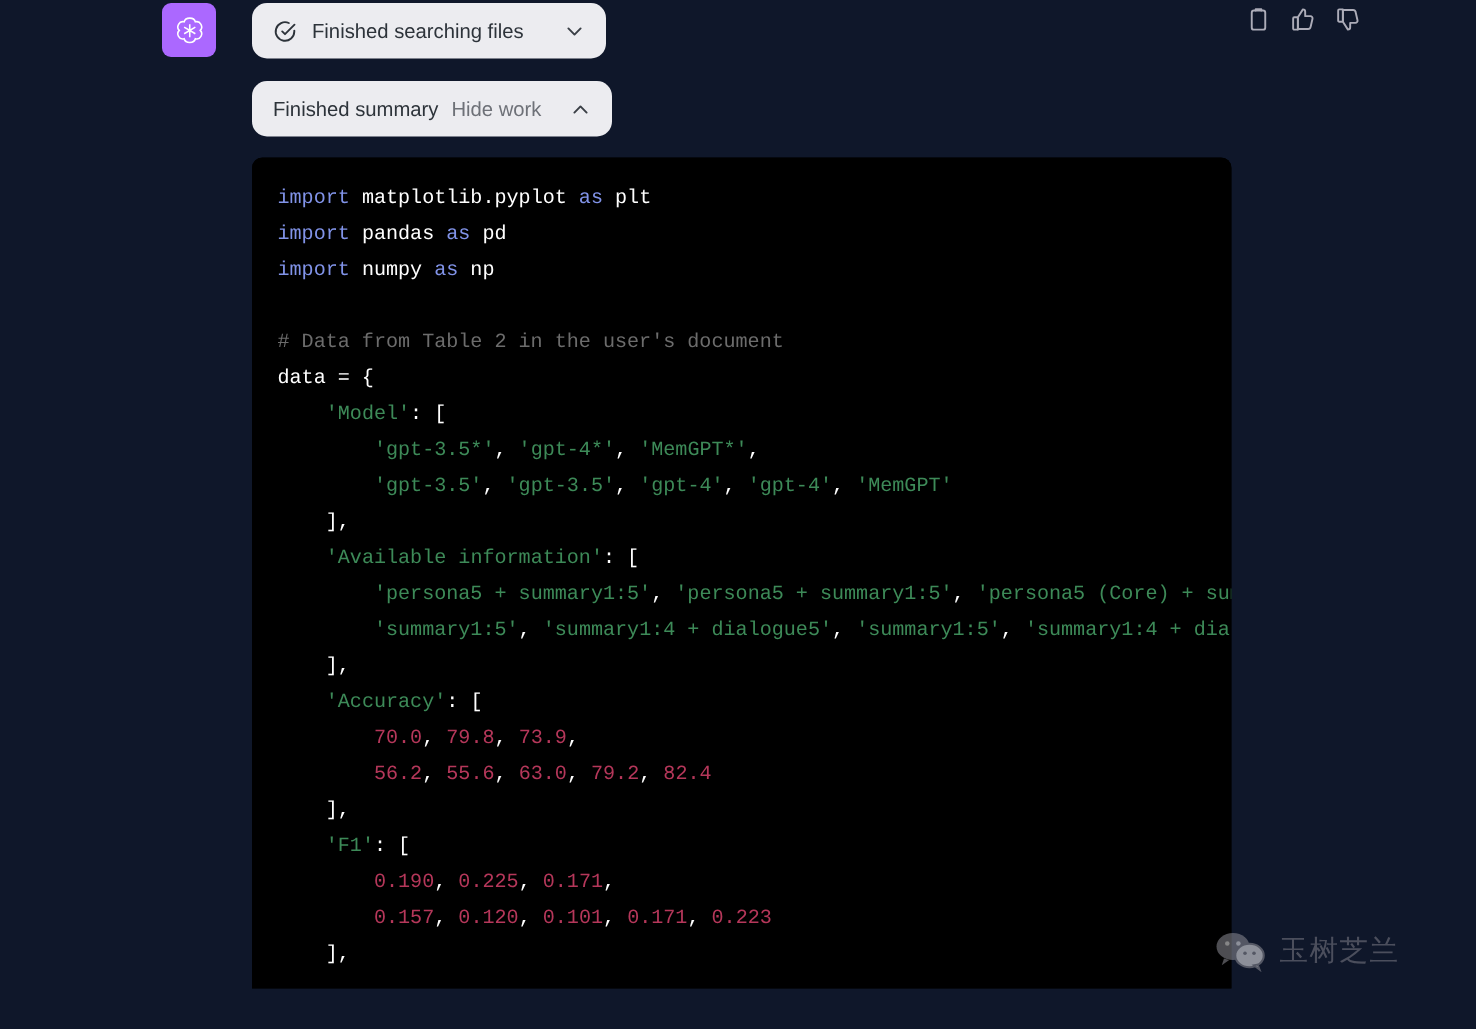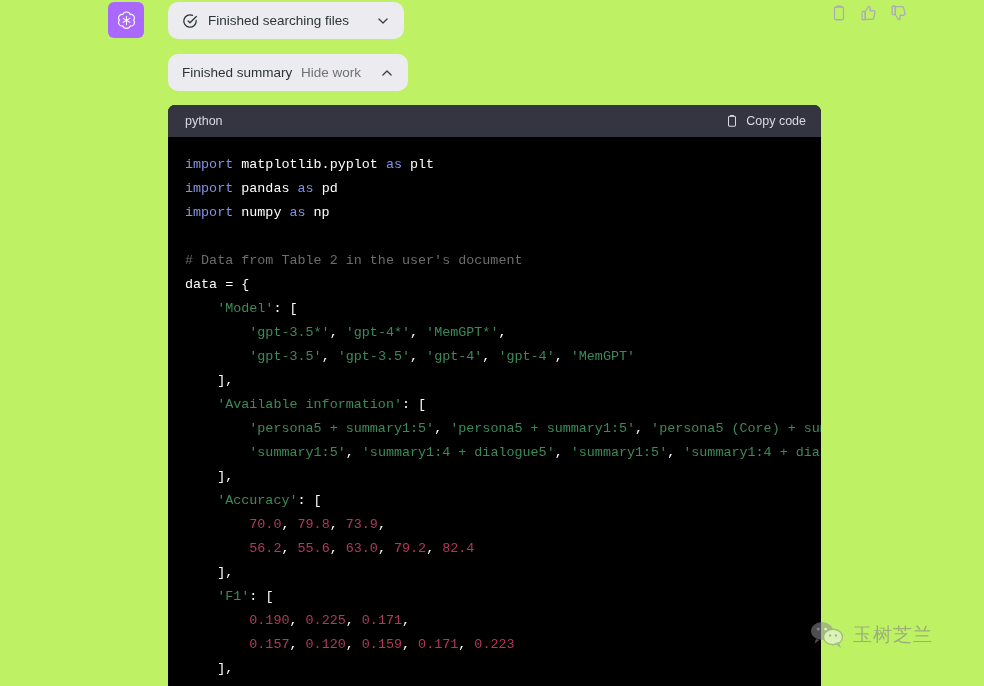--- a/index.html
+++ b/index.html
@@ -17,7 +17,7 @@
     position: relative;
     width: 984px;
     height: 686px;
-    background: #bef264;
+    background: #0f172a;
   }
 
   

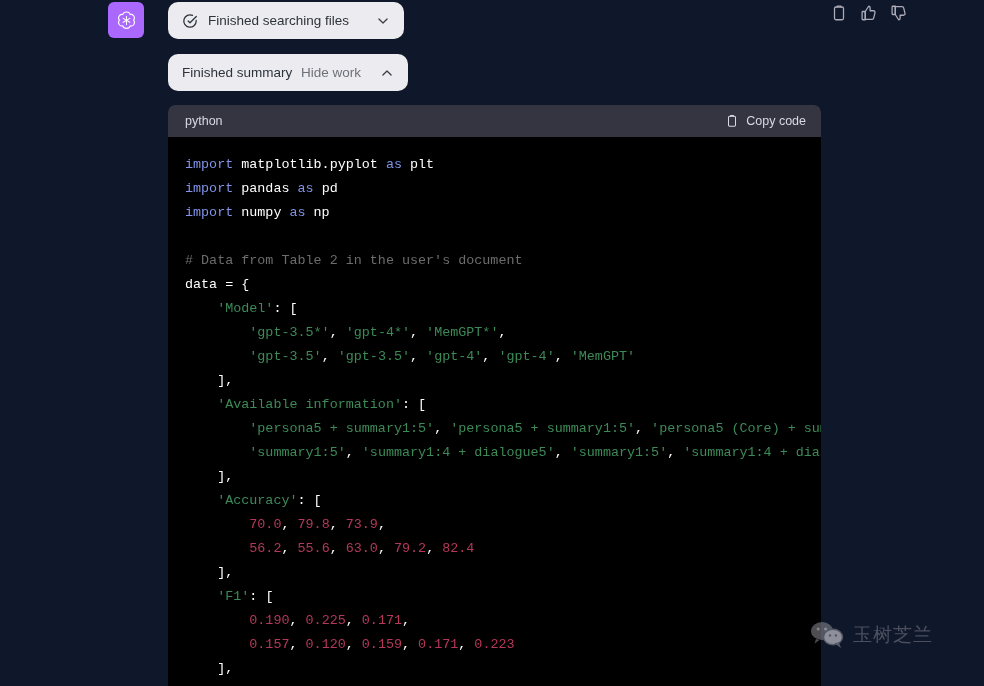--- a/index.html
+++ b/index.html
@@ -201,18 +201,6 @@
     </div>
 
     <div class="codeblock">
-      <div class="code-header">
-        <span>python</span>
-        <span class="copy-btn">
-          <span>
-            <svg class="clip-icon" viewBox="0 0 24 24" fill="none" stroke="currentColor" stroke-width="1.8" stroke-linecap="round" stroke-linejoin="round">
-              <rect x="6" y="4" width="12" height="17" rx="2"></rect>
-              <path d="M9.5 4V2.8h5V4"></path>
-            </svg>
-          </span>
-          <span>Copy code</span>
-        </span>
-      </div>
       <div class="code-body">
         <pre class="code" id="code-pre"><span><span class="kw">import</span><span class="pun"> matplotlib.pyplot </span><span class="kw">as</span><span class="pun"> plt</span></span>
 <span><span class="kw">import</span><span class="pun"> pandas </span><span class="kw">as</span><span class="pun"> pd</span></span>

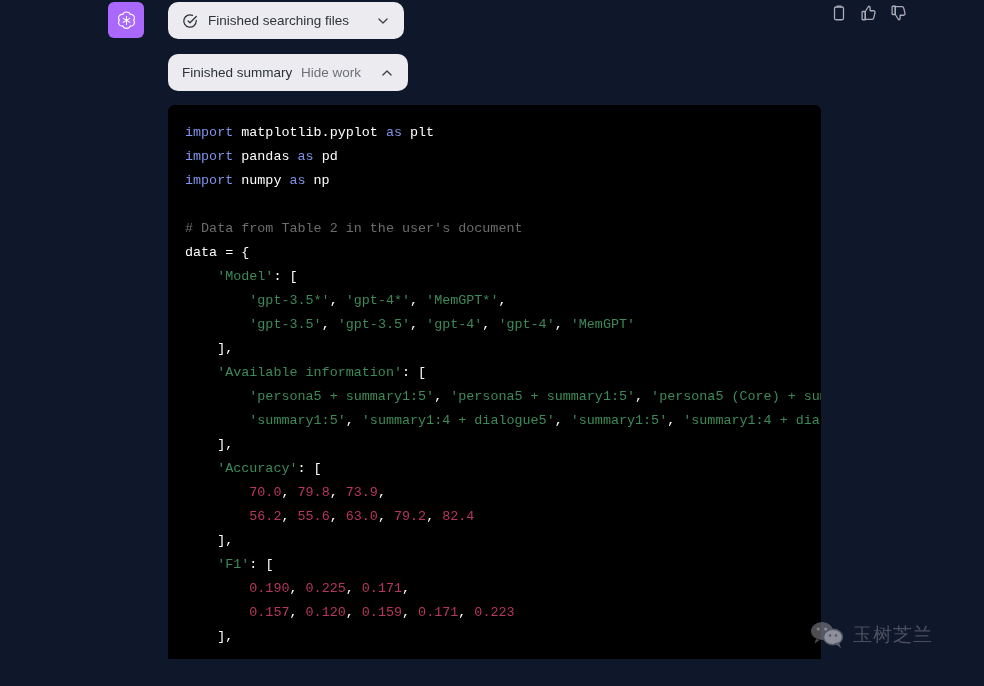--- a/index.html
+++ b/index.html
@@ -222,7 +222,7 @@
 <span><span class="pun">    ],</span></span>
 <span><span class="pun">    </span><span class="str">'F1'</span><span class="pun">: [</span></span>
 <span><span class="pun">        </span><span class="num">0.190</span><span class="pun">, </span><span class="num">0.225</span><span class="pun">, </span><span class="num">0.171</span><span class="pun">,</span></span>
-<span><span class="pun">        </span><span class="num">0.157</span><span class="pun">, </span><span class="num">0.120</span><span class="pun">, </span><span class="num">0.159</span><span class="pun">, </span><span class="num">0.171</span><span class="pun">, </span><span class="num">0.223</span></span>
+<span><span class="pun">        </span><span class="num">0.157</span><span class="pun">, </span><span class="num">0.120</span><span class="pun">, </span><span class="num">0.101</span><span class="pun">, </span><span class="num">0.171</span><span class="pun">, </span><span class="num">0.223</span></span>
 <span><span class="pun">    ],</span></span></pre>
       </div>
     </div>

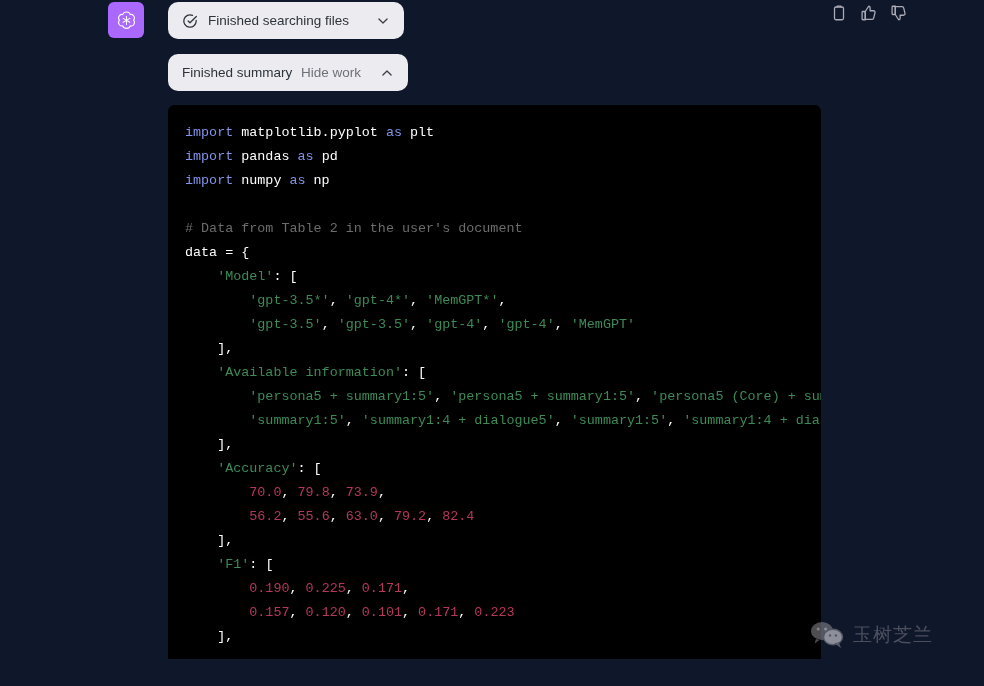--- a/index.html
+++ b/index.html
@@ -147,7 +147,7 @@
     left: 810px;
     top: 620px;
     display: flex;
-    align-items: flex-end;
+    align-items: center;
     gap: 9px;
     opacity: 0.55;
   }

